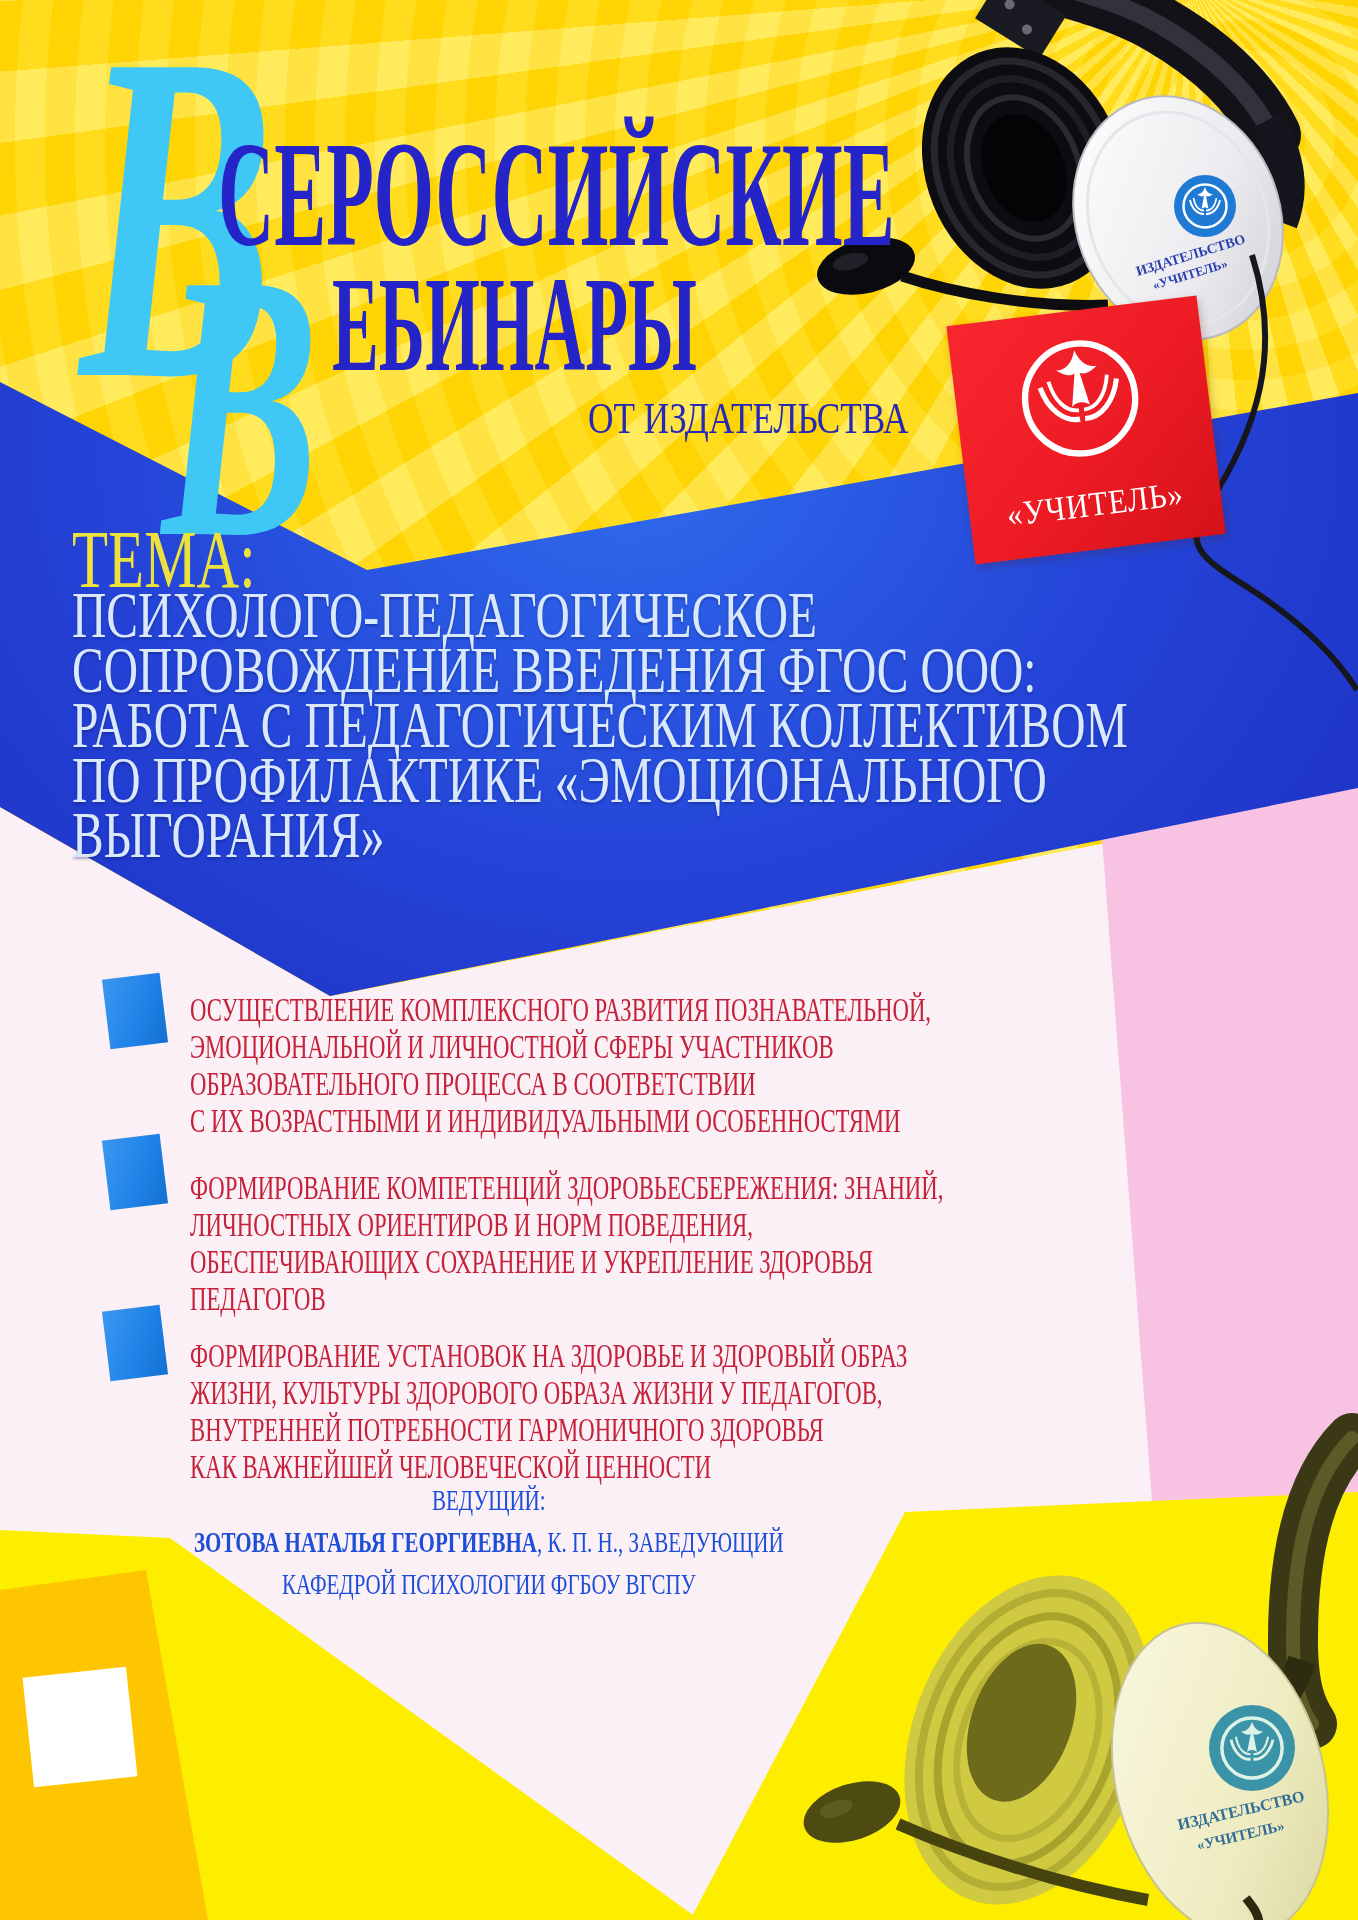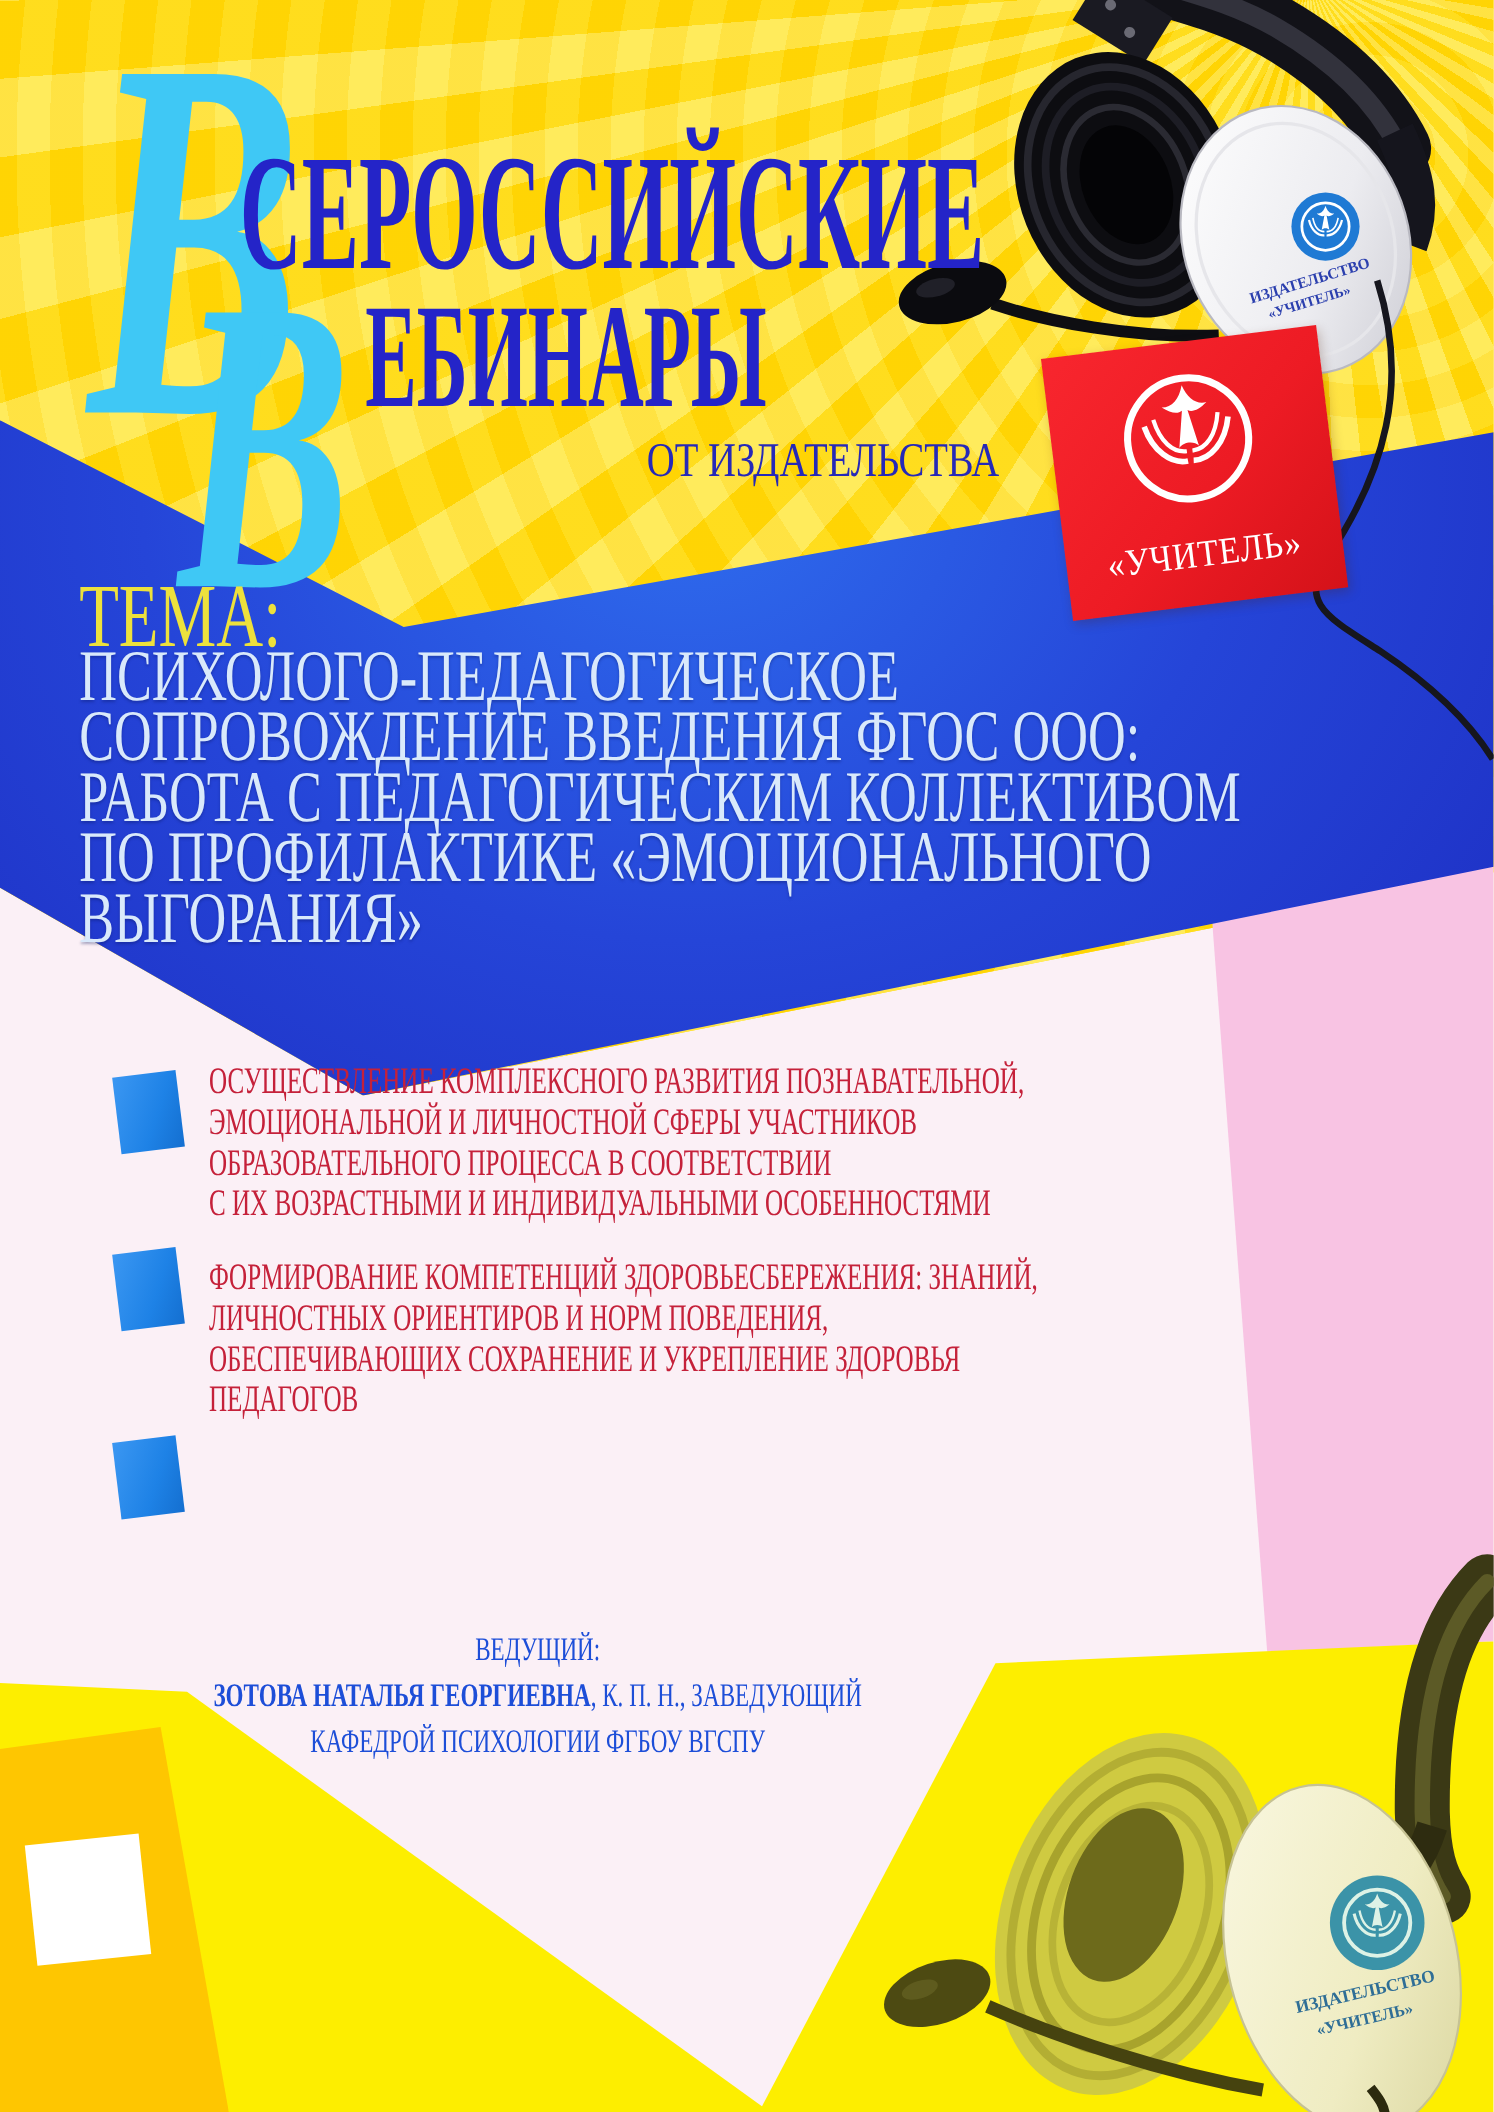--- a/index.html
+++ b/index.html
@@ -102,7 +102,7 @@
     transform:rotate(-7deg);
   }
   .bullet-text{
-    position:absolute;left:190px;color:#c5213a;font-size:34px;
+    position:absolute;left:190px;color:#c5213a;font-size:34px;margin-top:26px;
   }
   .bullet-text .bl{
     display:block;line-height:37px;white-space:nowrap;

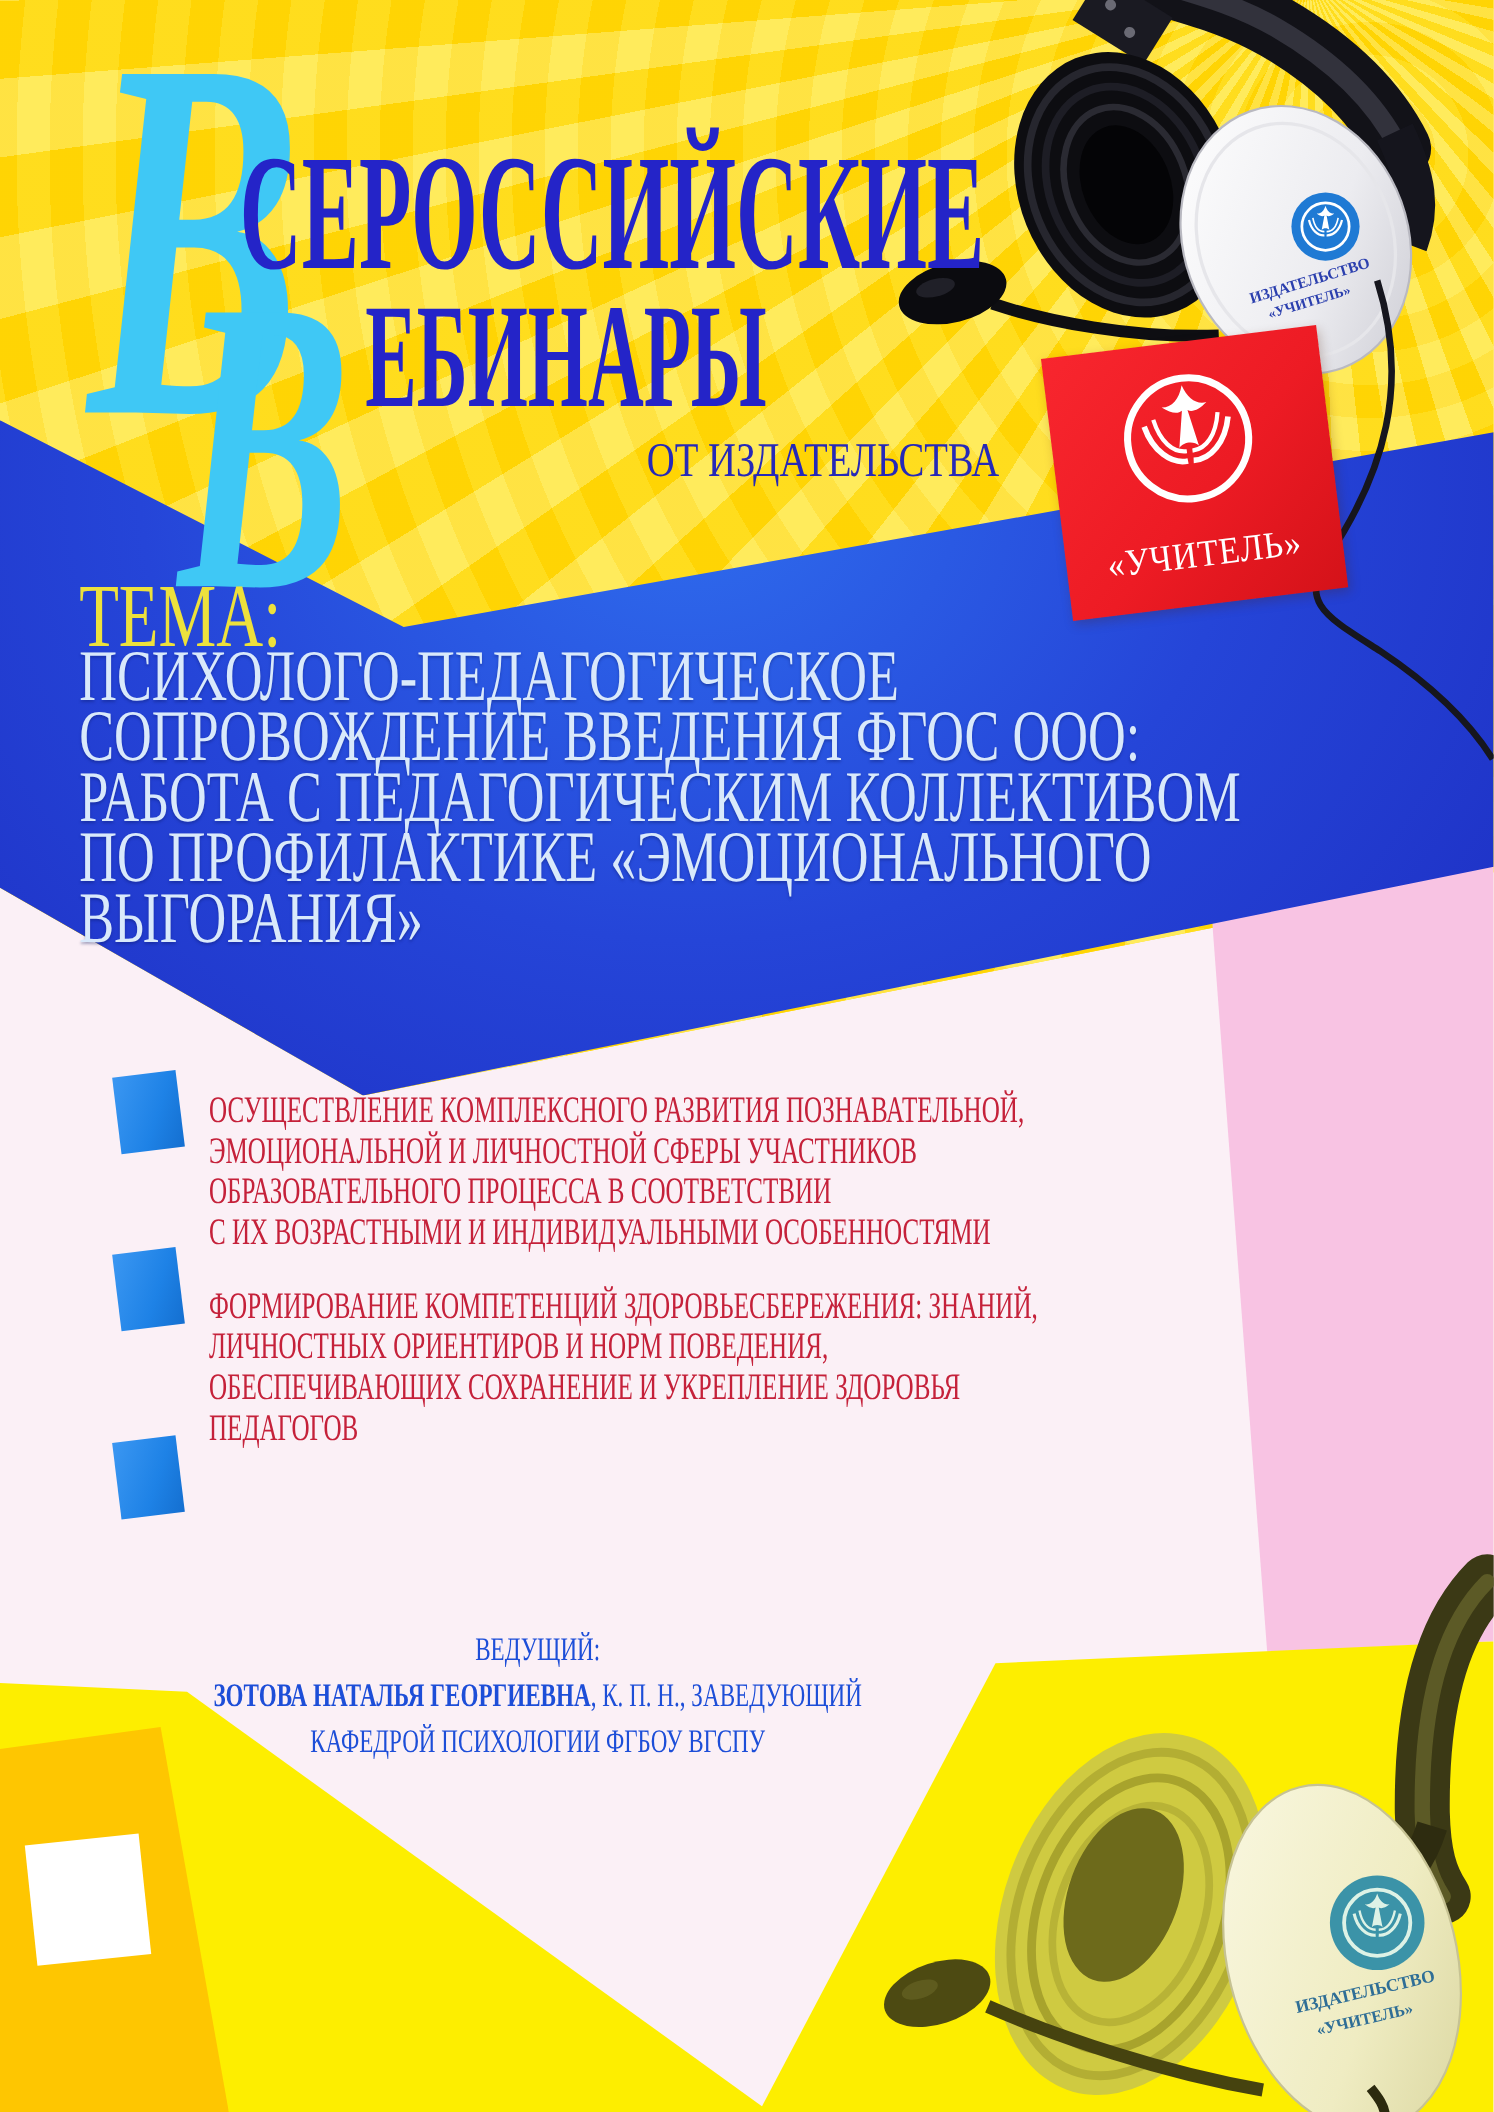--- a/index.html
+++ b/index.html
@@ -236,6 +236,12 @@
   </div>
 
   <div class="bullet-square" style="top:1308px;"></div>
+  <div class="bullet-text" style="top:1311px;">
+    <span class="bl">ФОРМИРОВАНИЕ УСТАНОВОК НА ЗДОРОВЬЕ И ЗДОРОВЫЙ ОБРАЗ</span>
+    <span class="bl">ЖИЗНИ, КУЛЬТУРЫ ЗДОРОВОГО ОБРАЗА ЖИЗНИ У ПЕДАГОГОВ,</span>
+    <span class="bl">ВНУТРЕННЕЙ ПОТРЕБНОСТИ ГАРМОНИЧНОГО ЗДОРОВЬЯ</span>
+    <span class="bl">КАК ВАЖНЕЙШЕЙ ЧЕЛОВЕЧЕСКОЙ ЦЕННОСТИ</span>
+  </div>
 
   <div class="abs" id="presenter">
     <span class="pl">ВЕДУЩИЙ:</span>

